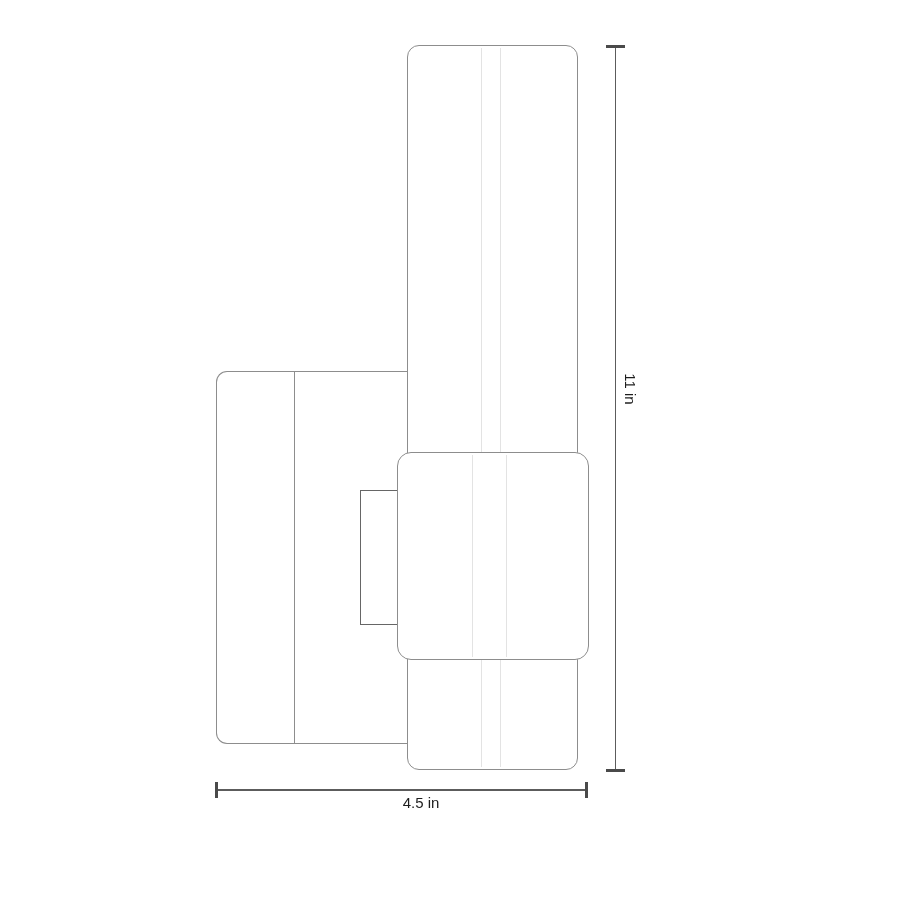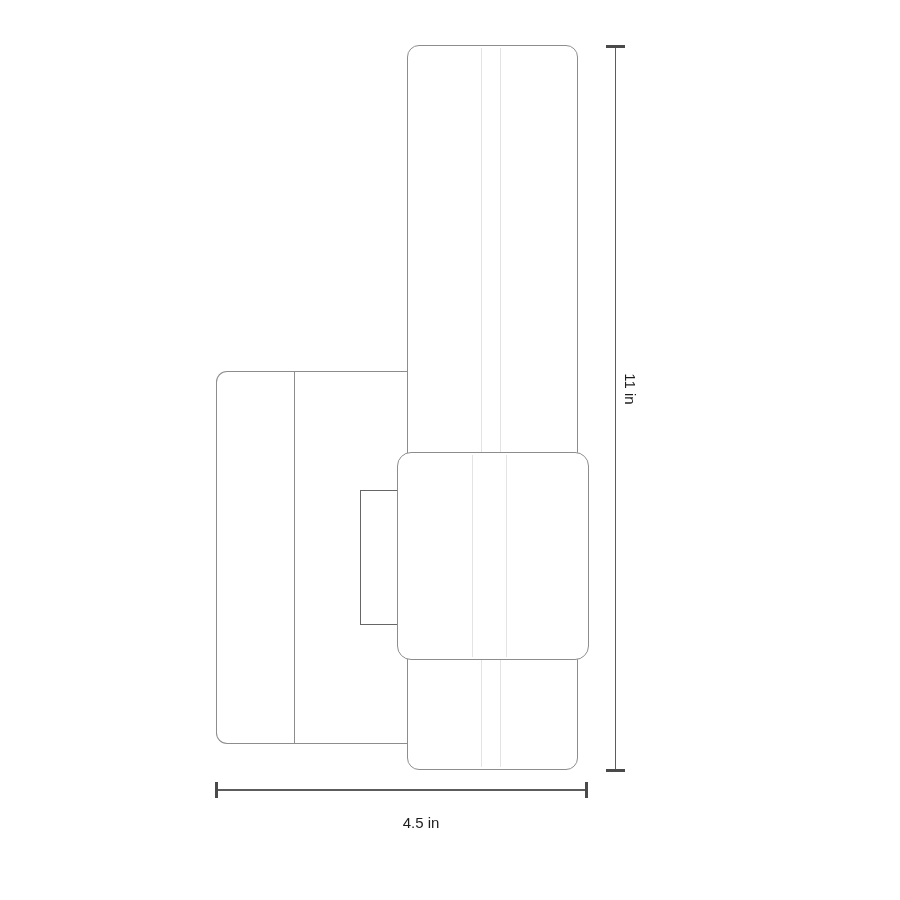--- a/index.html
+++ b/index.html
@@ -118,7 +118,6 @@
   .width-label {
     left: 381px; top: 794px;
     width: 80px;
-    margin-top: 20px;
   }
 </style>
 </head>

